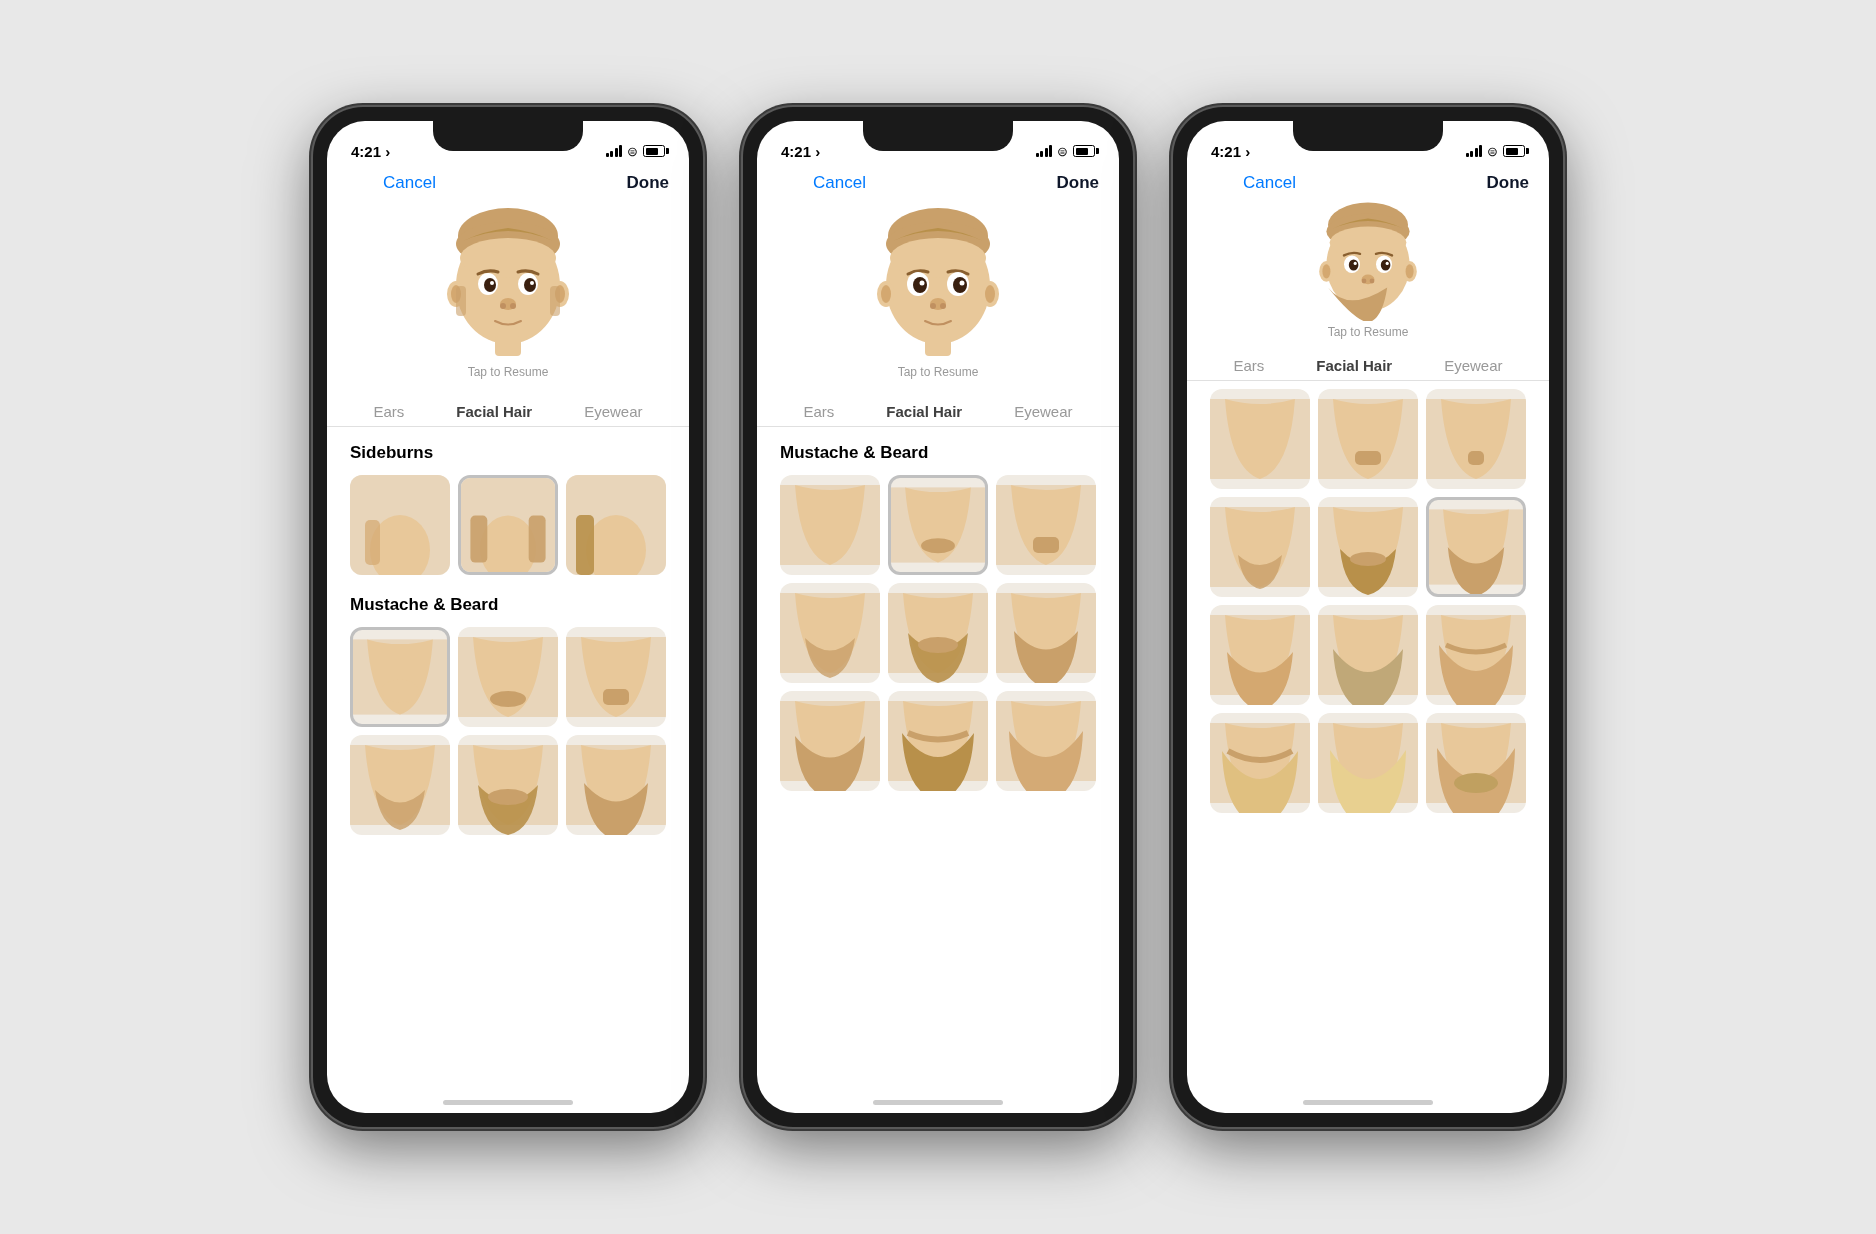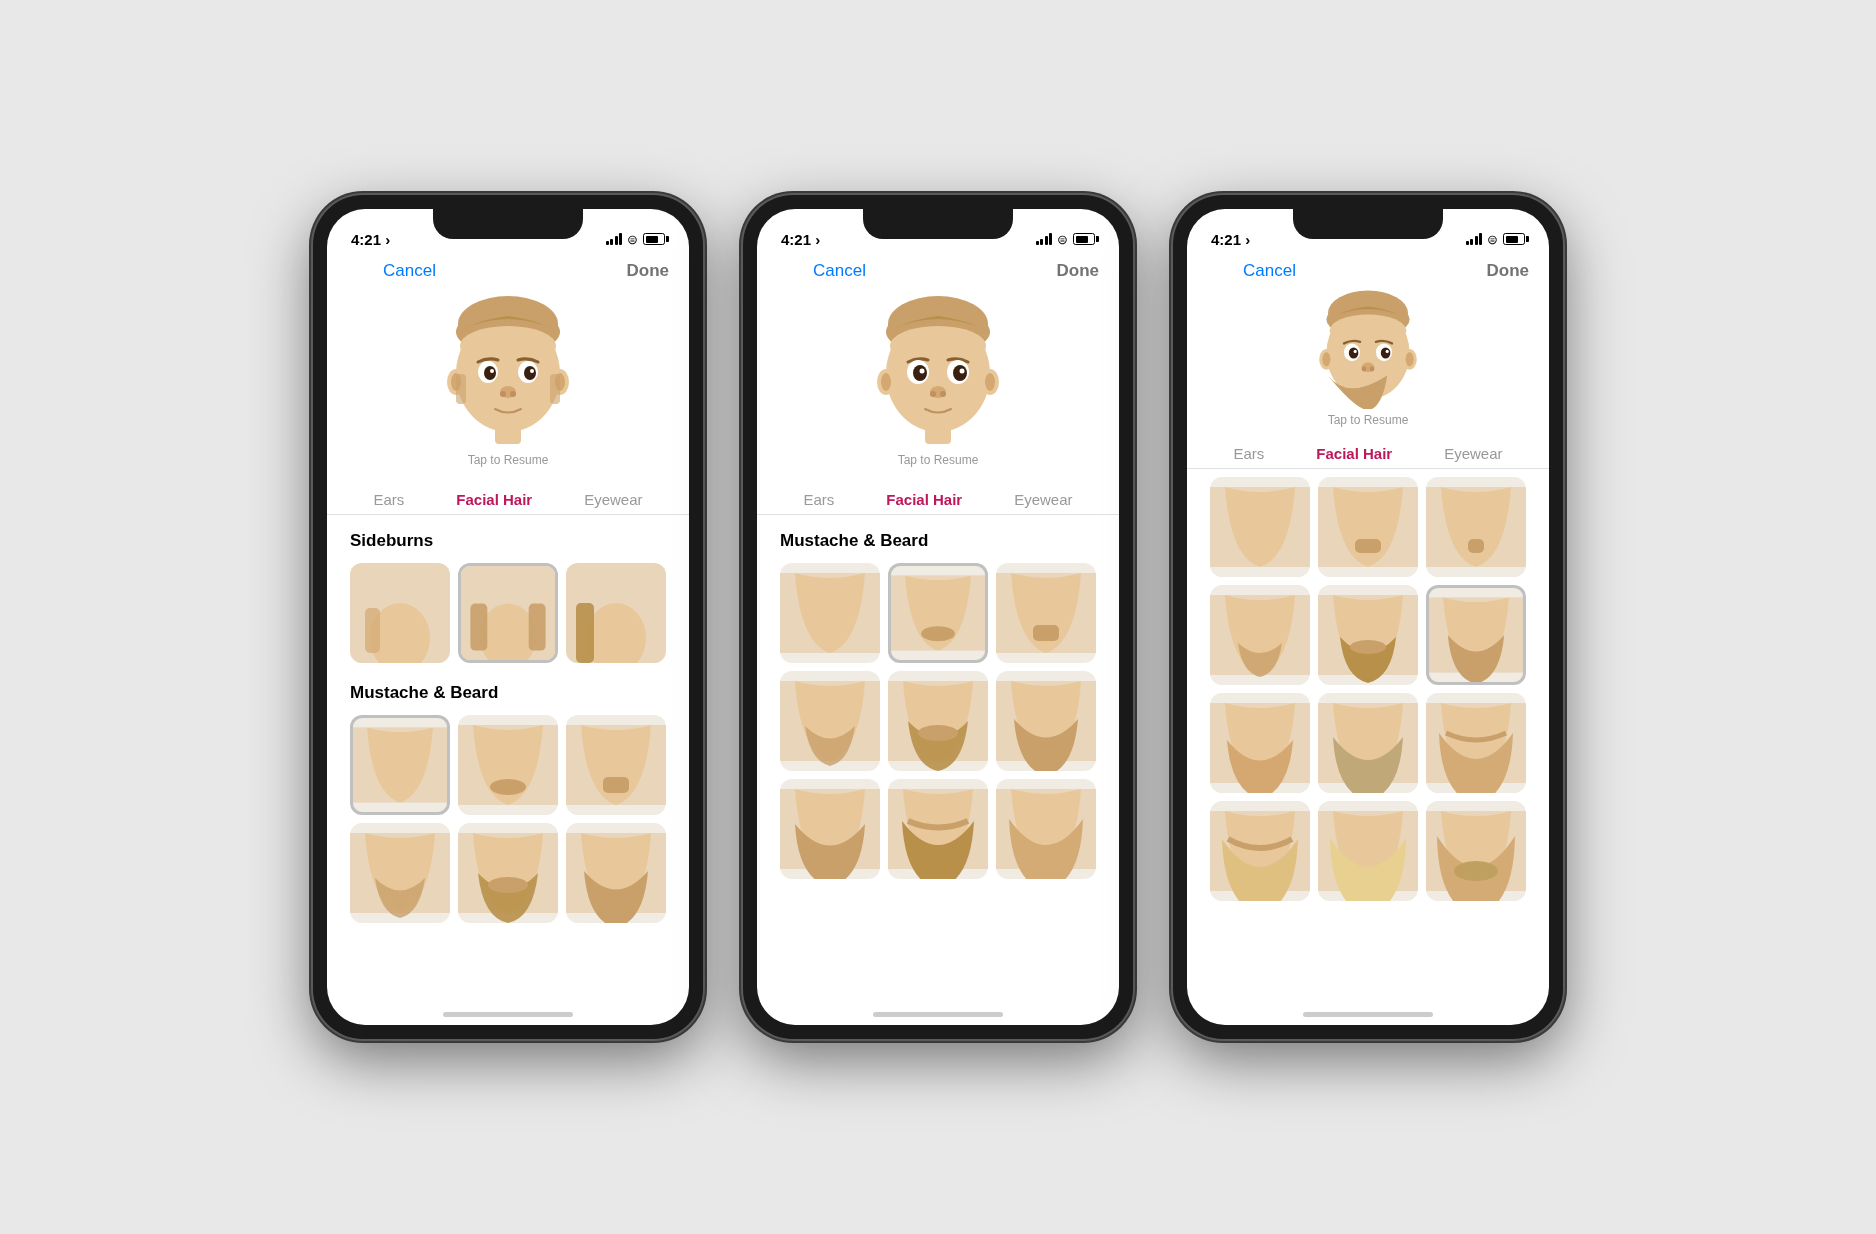--- a/index.html
+++ b/index.html
@@ -17,7 +17,7 @@
     .phone-wrapper {
       position: relative;
       width: 390px;
-      height: 844px;
+      height: 1020px;
     }
 
     .phone-frame {

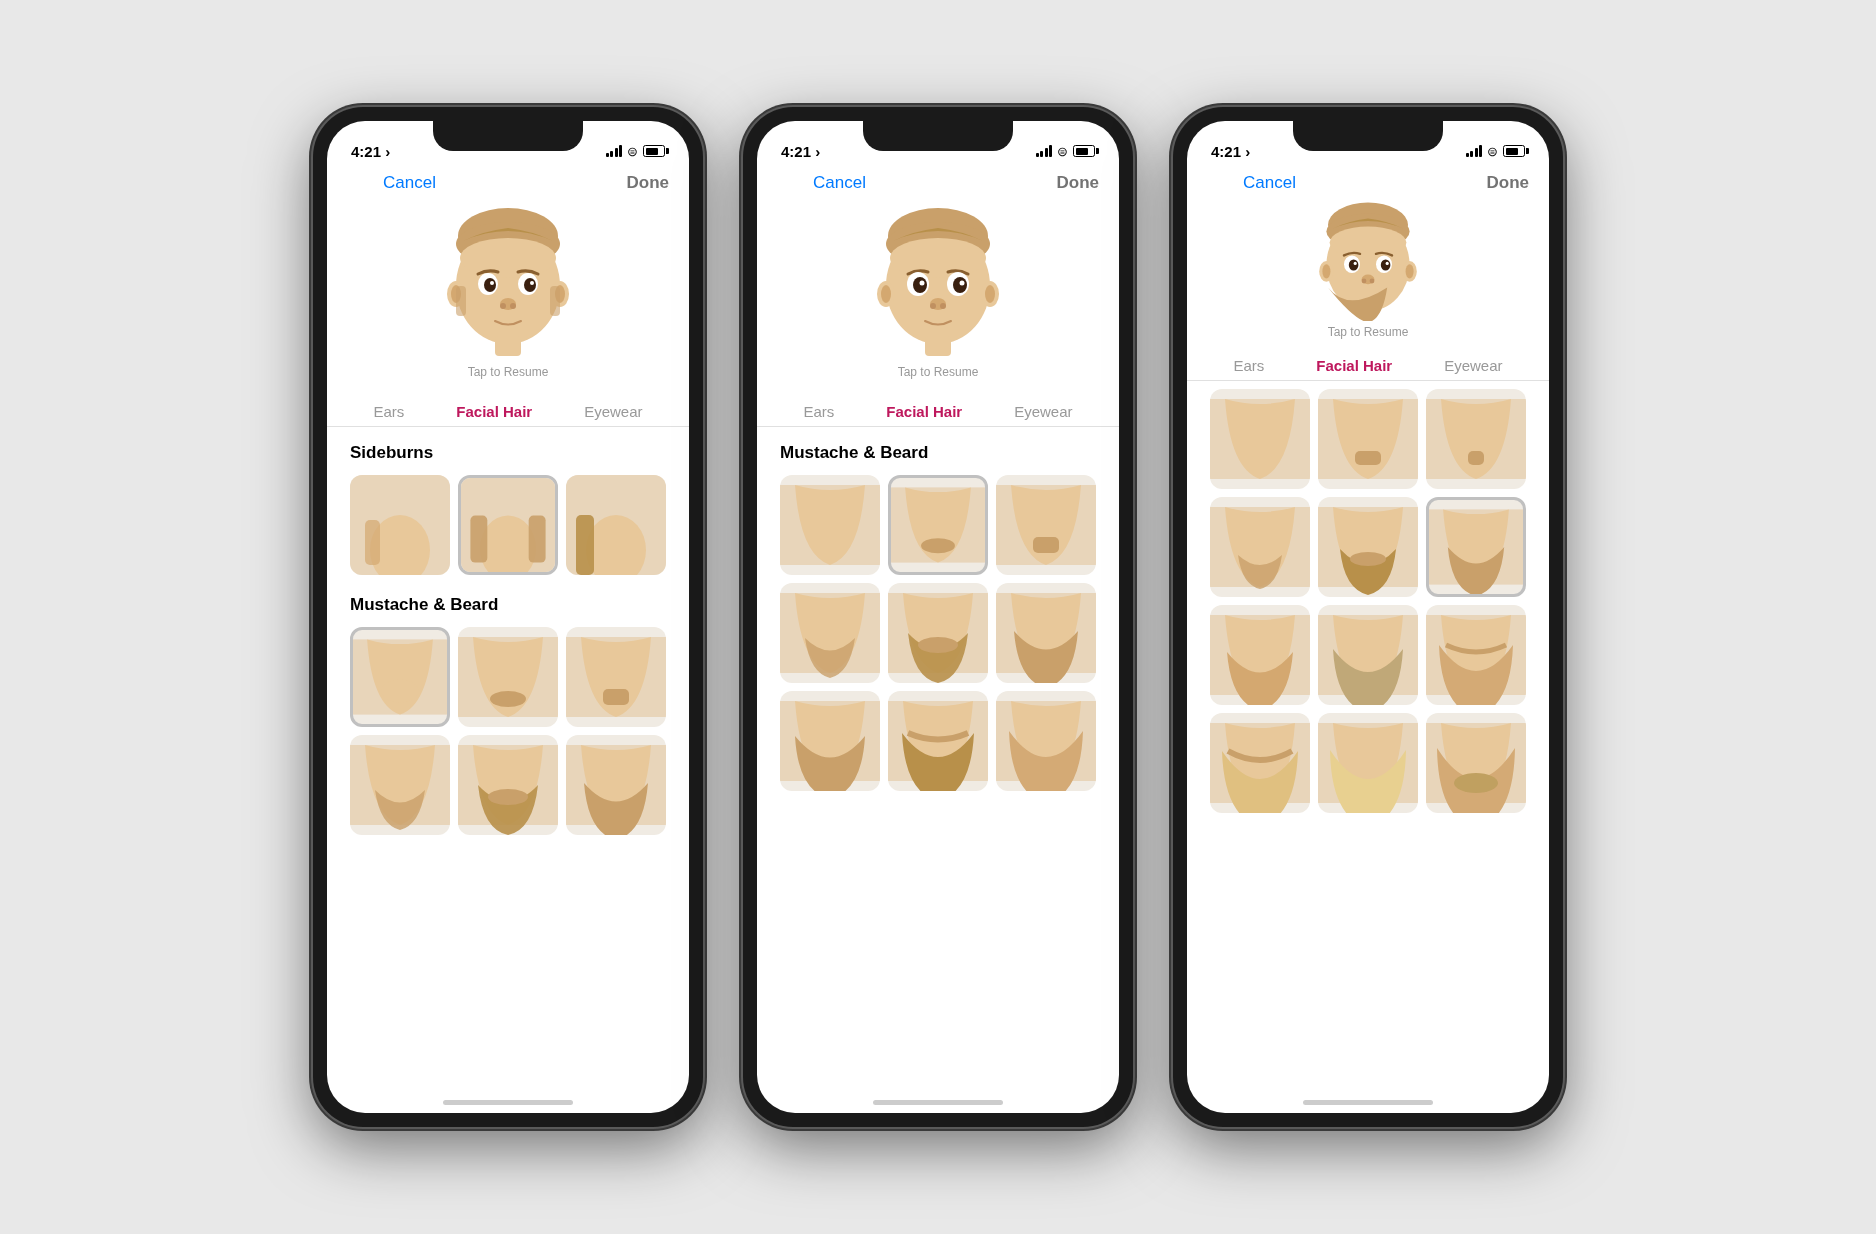--- a/index.html
+++ b/index.html
@@ -142,7 +142,7 @@
     }
 
     .nav-done {
-      color: #737373;
+      color: #0f172a;
       font-size: 17px;
       font-weight: 600;
     }

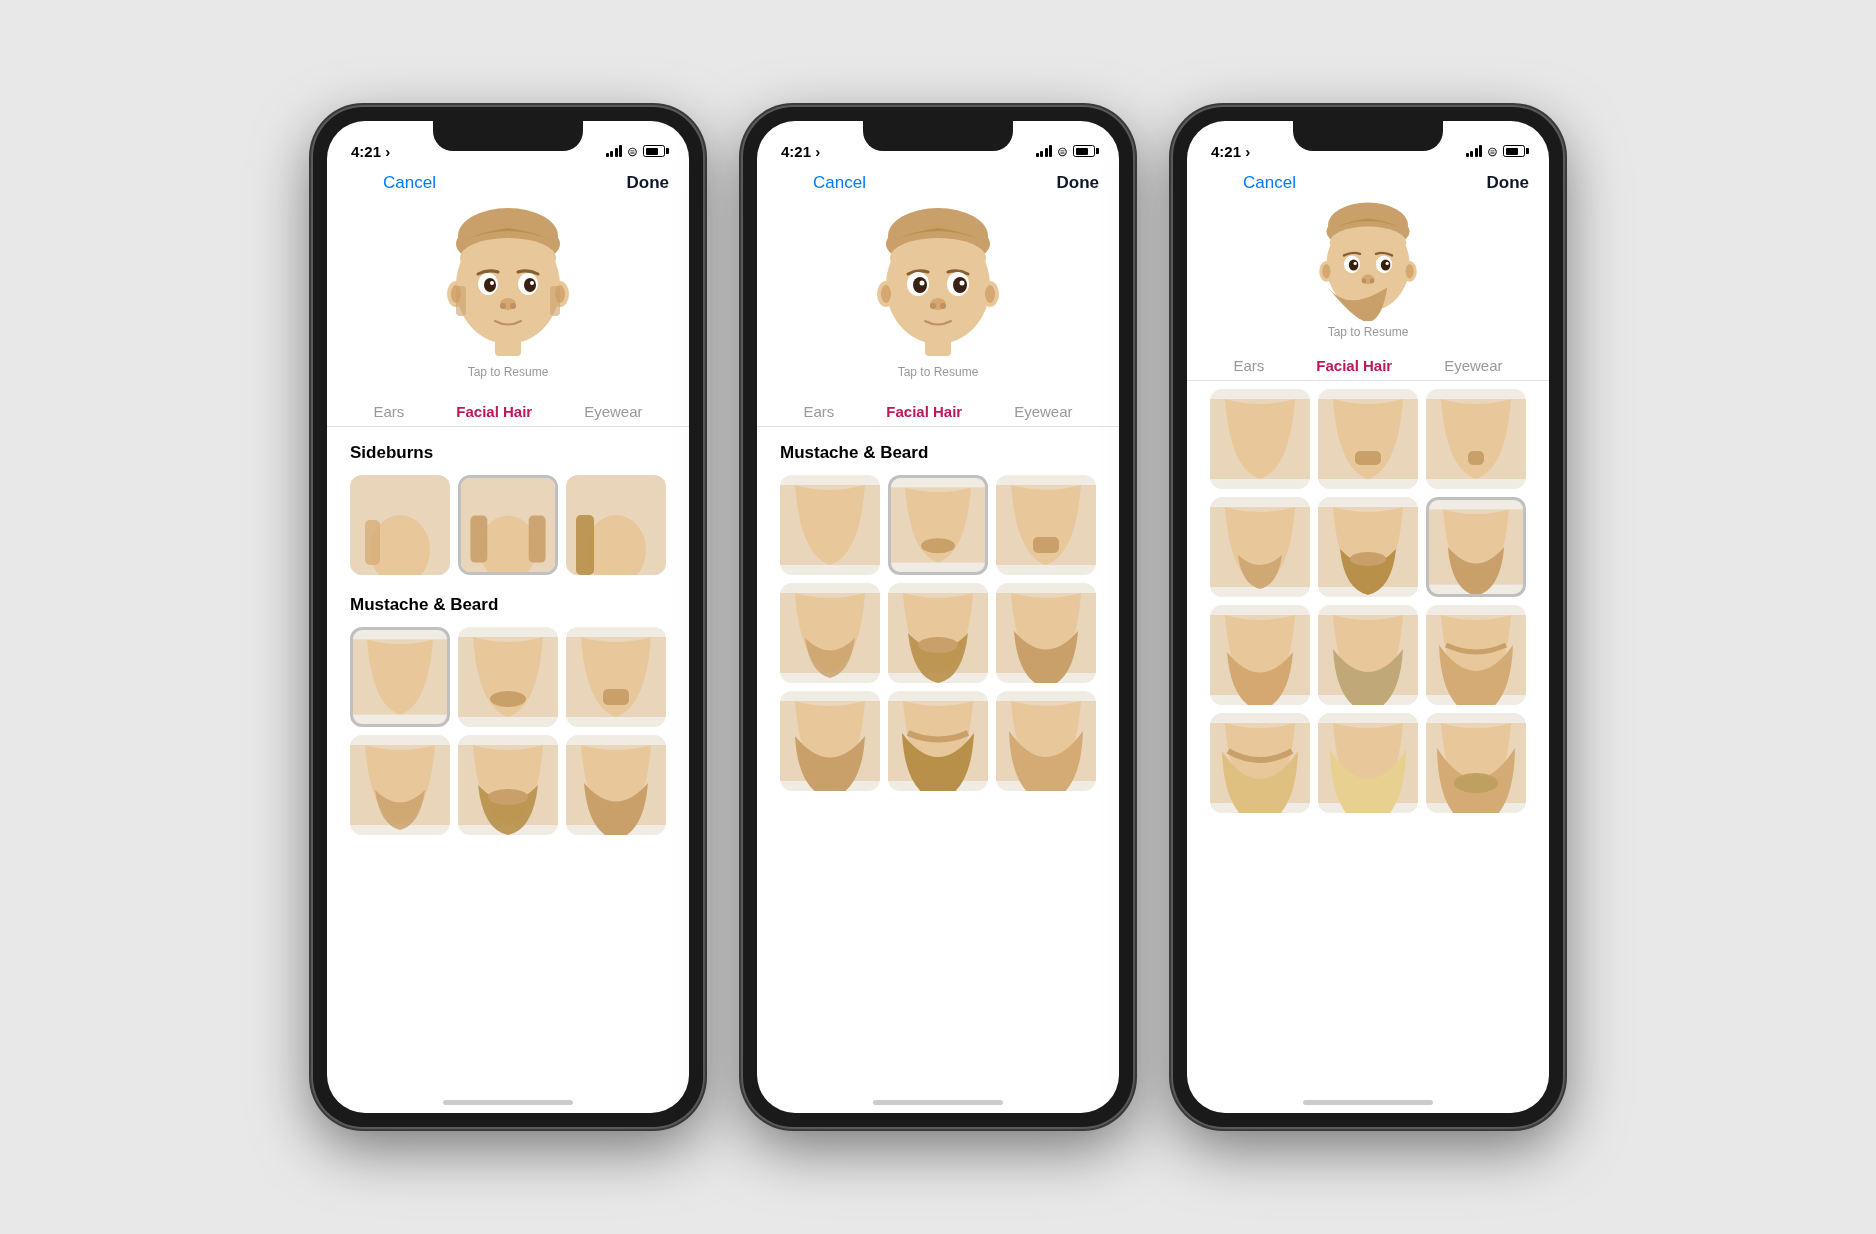--- a/index.html
+++ b/index.html
@@ -187,7 +187,7 @@
     }
 
     .tab-item.active {
-      color: #be185d;
+      color: #404040;
       font-weight: 600;
     }
 

